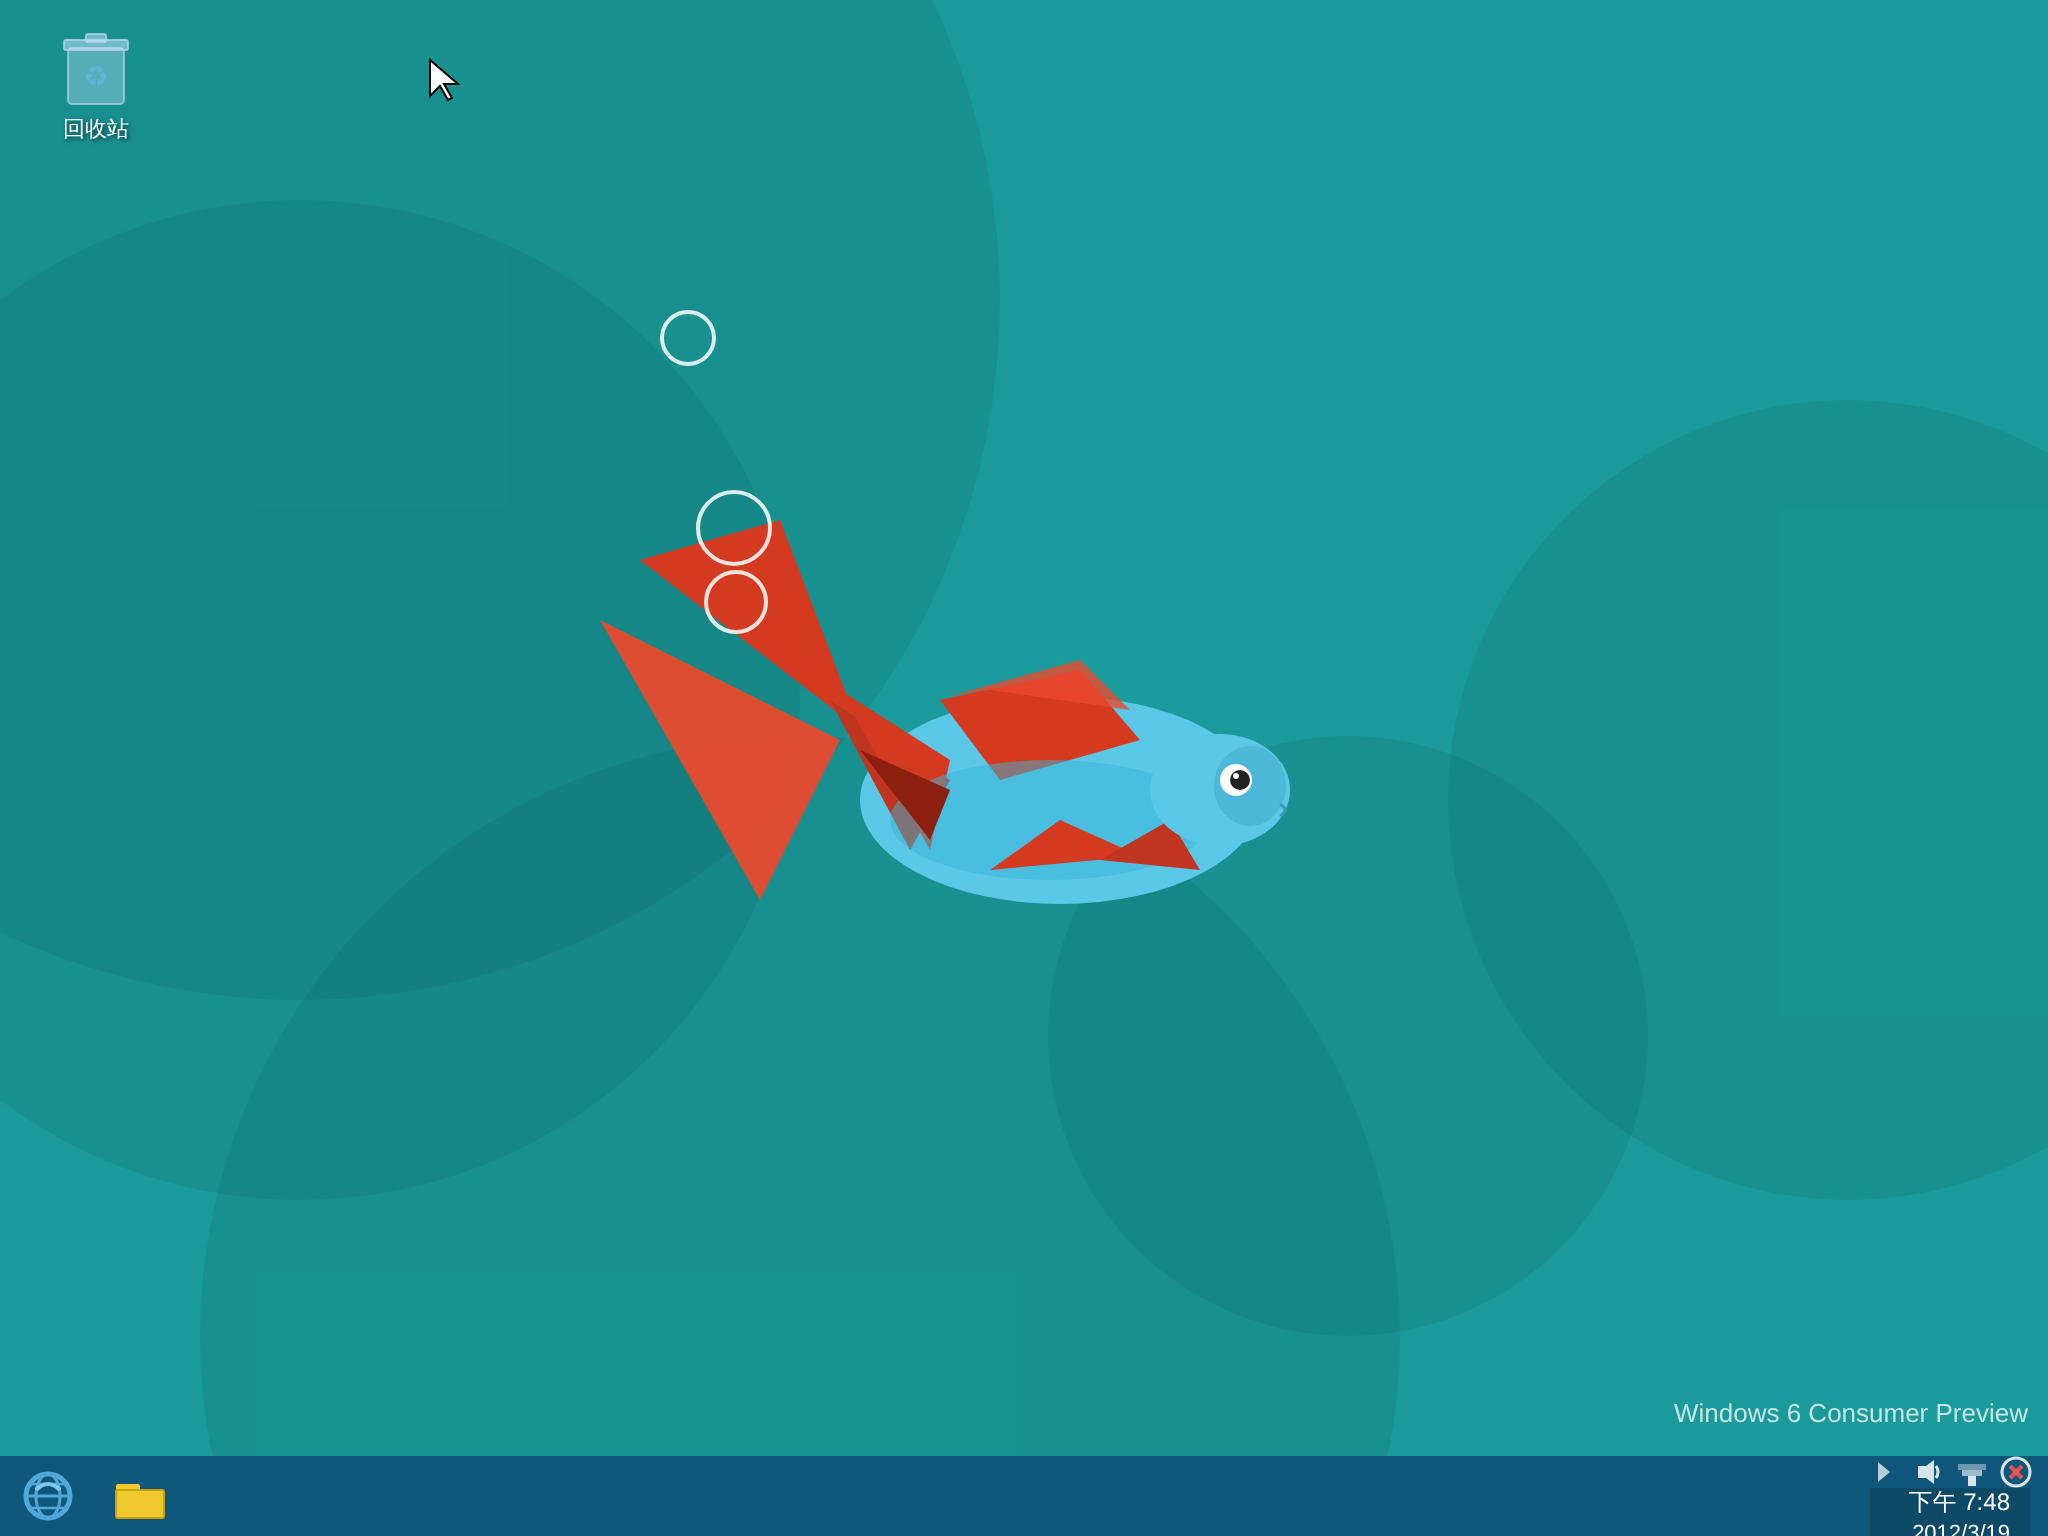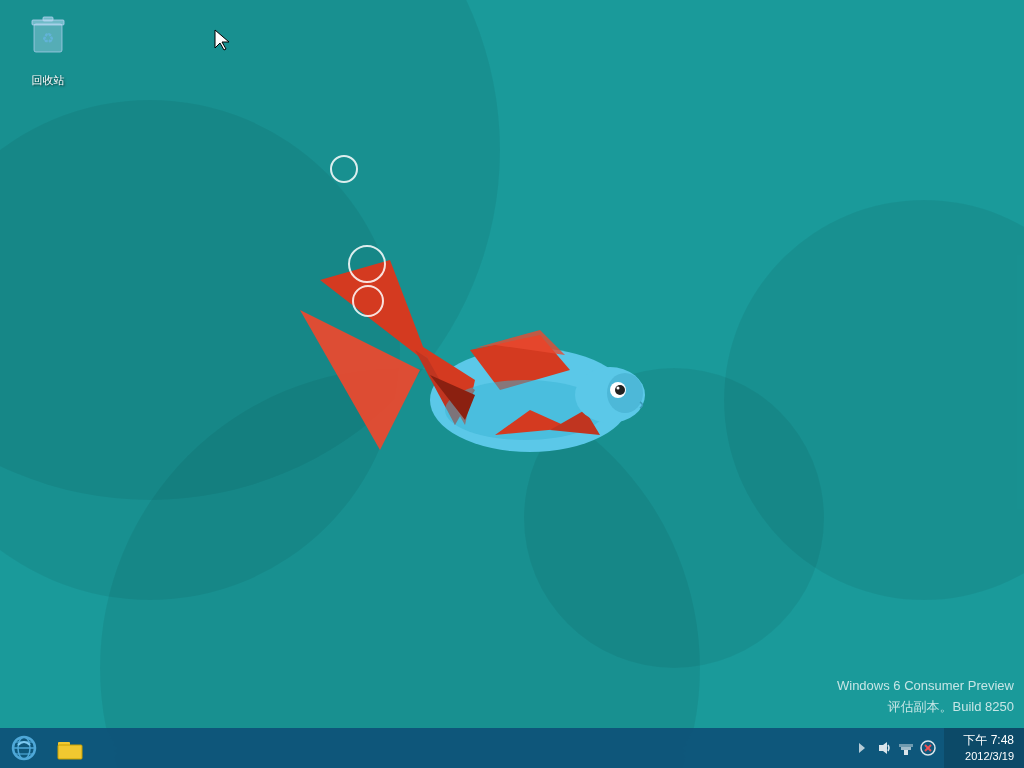--- a/index.html
+++ b/index.html
@@ -72,7 +72,7 @@
       font-size: 11px;
       text-align: center;
       text-shadow: 1px 1px 2px rgba(0,0,0,0.7);
-      margin-top: 19px;
+      margin-top: 3px;
       white-space: nowrap;
     }
 

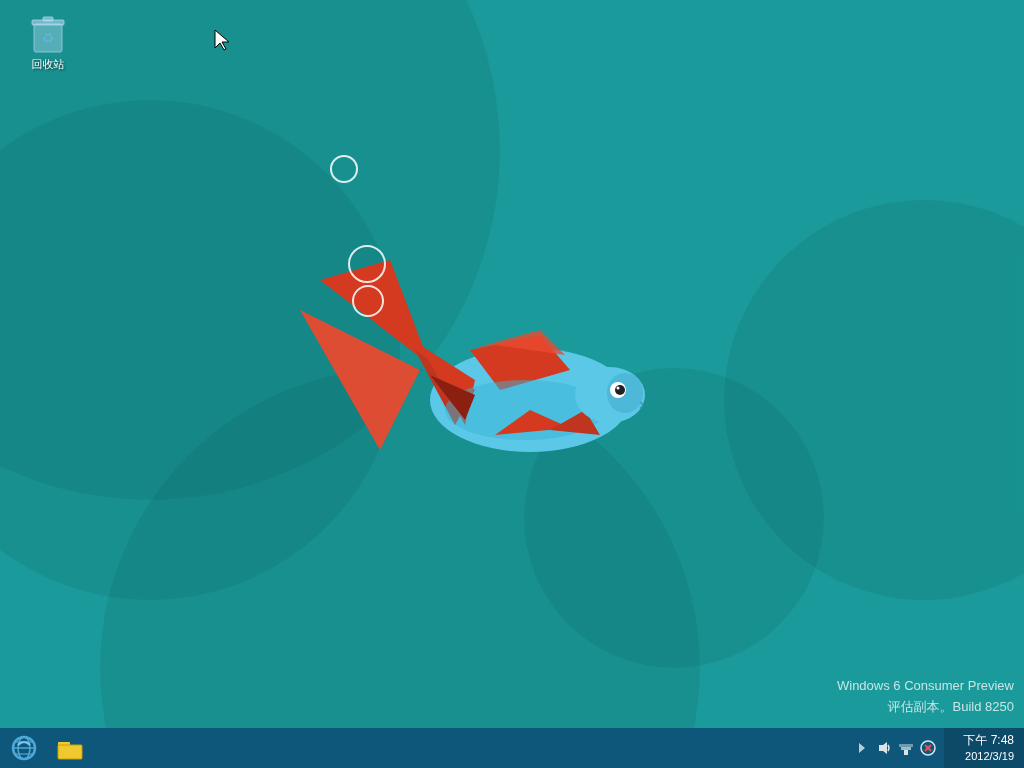--- a/index.html
+++ b/index.html
@@ -262,7 +262,6 @@
 
   <div id="watermark">
     <div>Windows 6 Consumer Preview</div>
-    <div class="build-line">评估副本。Build 8250</div>
   </div>
 
   <div id="cursor">

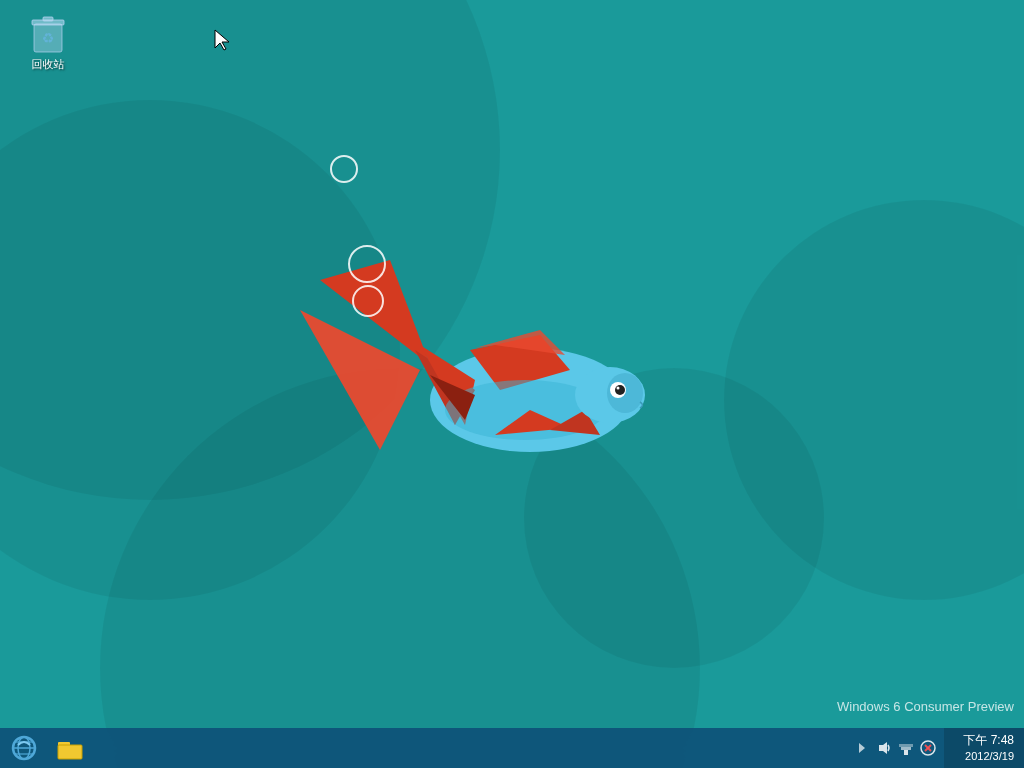--- a/index.html
+++ b/index.html
@@ -132,6 +132,7 @@
       align-items: center;
       padding-right: 0;
       height: 100%;
+      flex-direction: column;
     }
 
     .systray {

